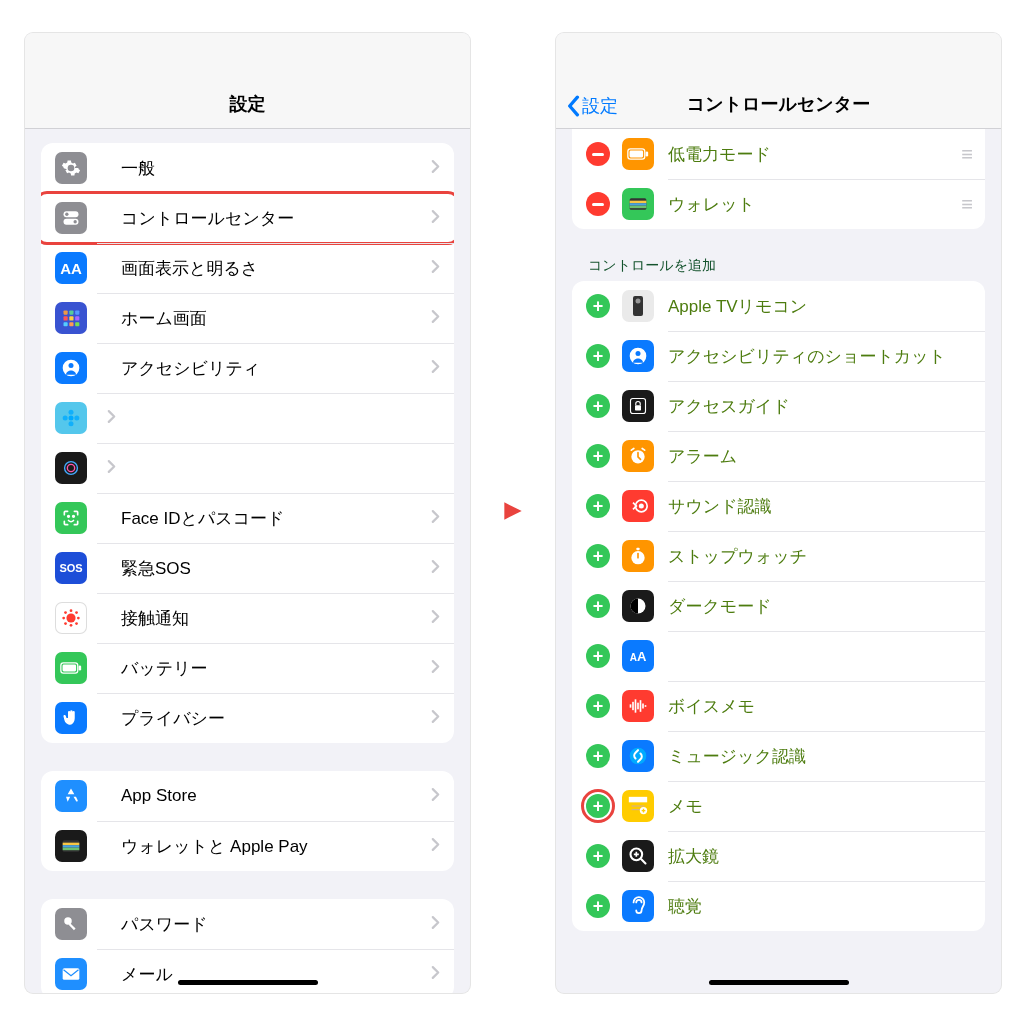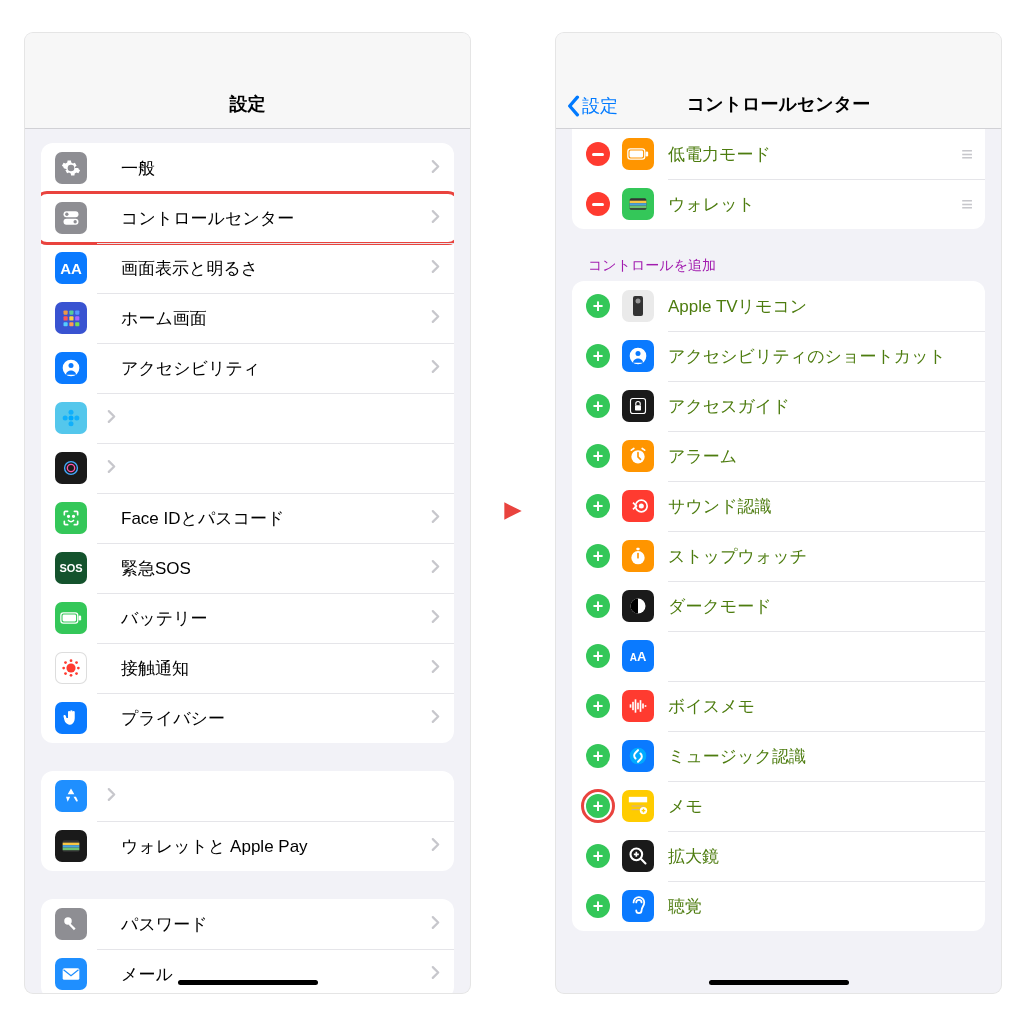--- a/index.html
+++ b/index.html
@@ -62,7 +62,7 @@
   }
   .group.first-tight { margin-top: 14px; }
   .section-header {
-    color: #a21caf;
+    color: #14532d;
     font-size: 14px;
     margin: 0 32px 6px 32px;
   }

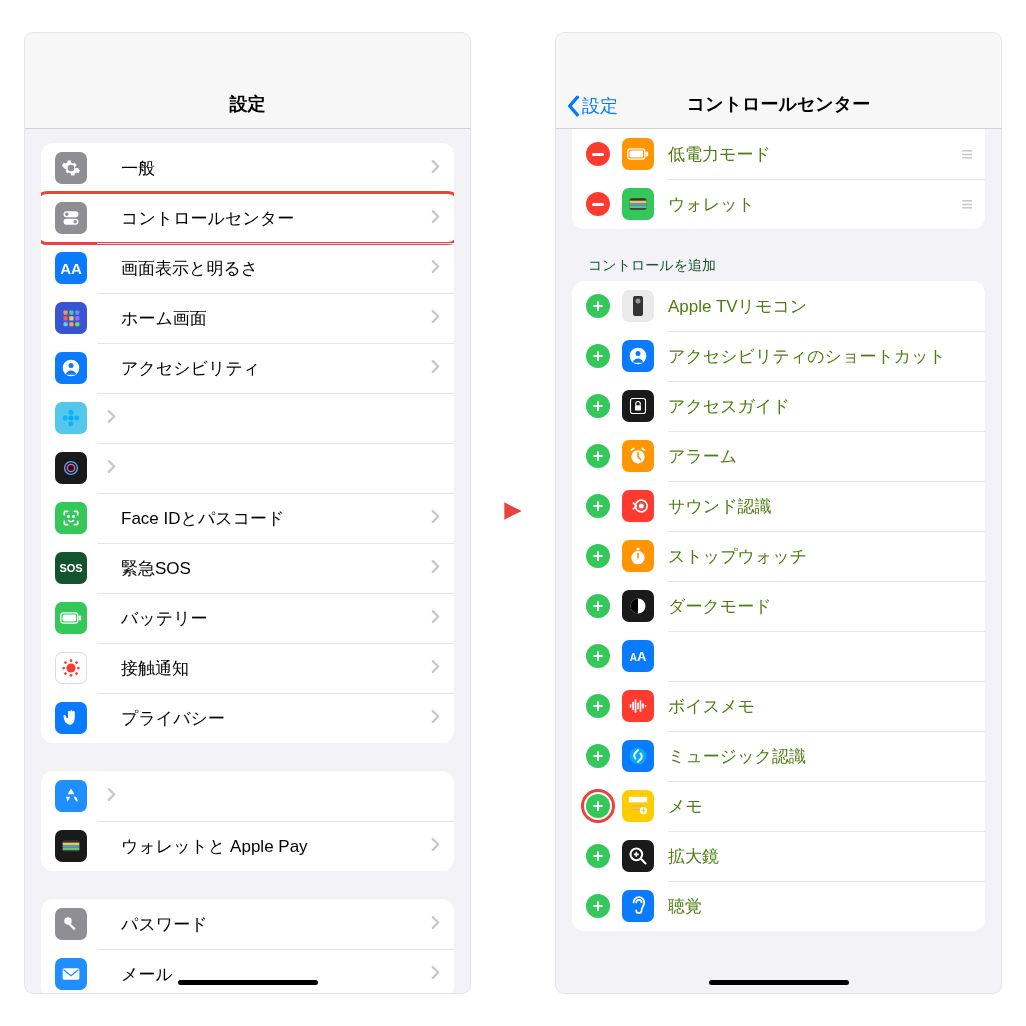--- a/index.html
+++ b/index.html
@@ -304,7 +304,7 @@
             </svg></span>
     </div>
         <div class="row">
-      <div class="app-icon" style="background:#14532d;">
+      <div class="app-icon" style="background:#1d4ed8;">
             <span style="color:#fff;font-size:11px;font-weight:700">SOS</span>
           </div>
       <div class="row-label">緊急SOS</div>

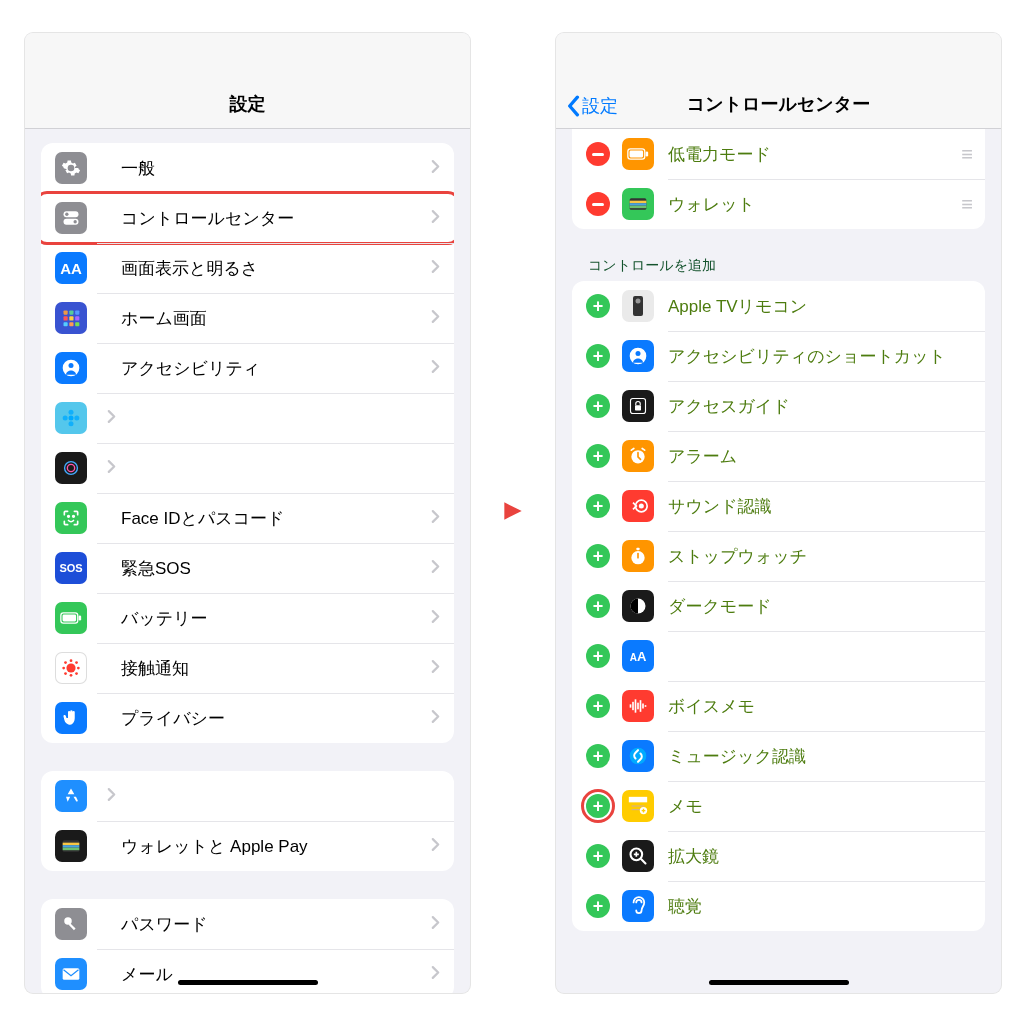--- a/index.html
+++ b/index.html
@@ -313,19 +313,6 @@
             </svg></span>
     </div>
         <div class="row">
-      <div class="app-icon" style="background:#34c759;">
-            <svg width="22" height="14" viewBox="0 0 26 14" fill="#fff">
-              <rect x="1" y="1" width="20" height="12" rx="3" fill="none" stroke="#fff" stroke-width="1.5"></rect>
-              <rect x="3" y="3" width="16" height="8" rx="1.5"></rect>
-              <rect x="22" y="4" width="3" height="6" rx="1.5"></rect>
-            </svg>
-          </div>
-      <div class="row-label">バッテリー</div>
-      <span class="chevron"><svg viewBox="0 0 10 16" fill="none" stroke="currentColor" stroke-width="2.5" stroke-linecap="round" stroke-linejoin="round">
-              <polyline points="2,2 8,8 2,14"></polyline>
-            </svg></span>
-    </div>
-        <div class="row">
       <div class="app-icon" style="background:#fff;box-shadow:inset 0 0 0 1px #ddd;">
             <svg width="22" height="22" viewBox="0 0 24 24" fill="#ff3b30">
               <circle cx="12" cy="12" r="5"></circle>
@@ -340,6 +327,19 @@
             </svg>
           </div>
       <div class="row-label">接触通知</div>
+      <span class="chevron"><svg viewBox="0 0 10 16" fill="none" stroke="currentColor" stroke-width="2.5" stroke-linecap="round" stroke-linejoin="round">
+              <polyline points="2,2 8,8 2,14"></polyline>
+            </svg></span>
+    </div>
+        <div class="row">
+      <div class="app-icon" style="background:#34c759;">
+            <svg width="22" height="14" viewBox="0 0 26 14" fill="#fff">
+              <rect x="1" y="1" width="20" height="12" rx="3" fill="none" stroke="#fff" stroke-width="1.5"></rect>
+              <rect x="3" y="3" width="16" height="8" rx="1.5"></rect>
+              <rect x="22" y="4" width="3" height="6" rx="1.5"></rect>
+            </svg>
+          </div>
+      <div class="row-label">バッテリー</div>
       <span class="chevron"><svg viewBox="0 0 10 16" fill="none" stroke="currentColor" stroke-width="2.5" stroke-linecap="round" stroke-linejoin="round">
               <polyline points="2,2 8,8 2,14"></polyline>
             </svg></span>

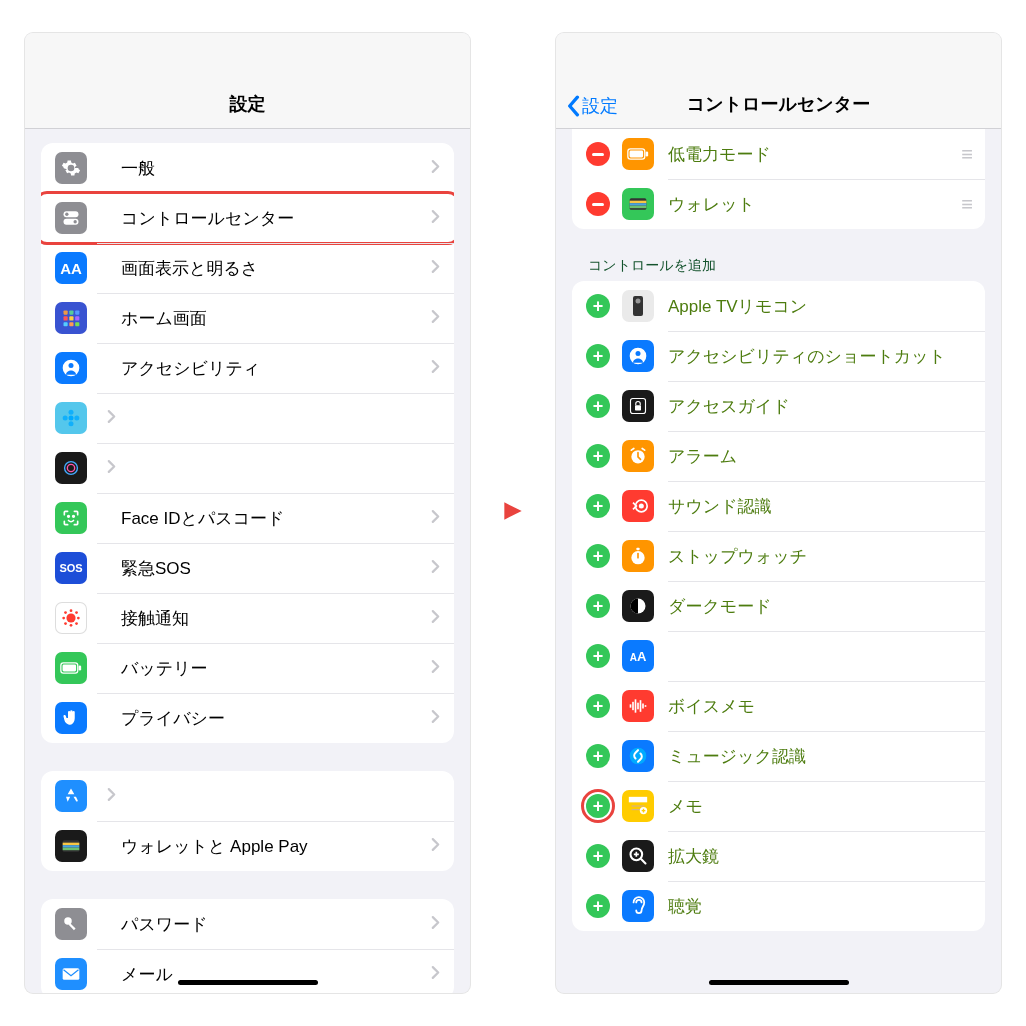--- a/index.html
+++ b/index.html
@@ -363,6 +363,7 @@
               <path d="M12 3l4 7h-8zM6 13h5l-3 6zM13 13h5l2 4a1 1 0 01-2 1l-3-5z"></path>
             </svg>
           </div>
+      <div class="row-label">App Store</div>
       <span class="chevron"><svg viewBox="0 0 10 16" fill="none" stroke="currentColor" stroke-width="2.5" stroke-linecap="round" stroke-linejoin="round">
               <polyline points="2,2 8,8 2,14"></polyline>
             </svg></span>

